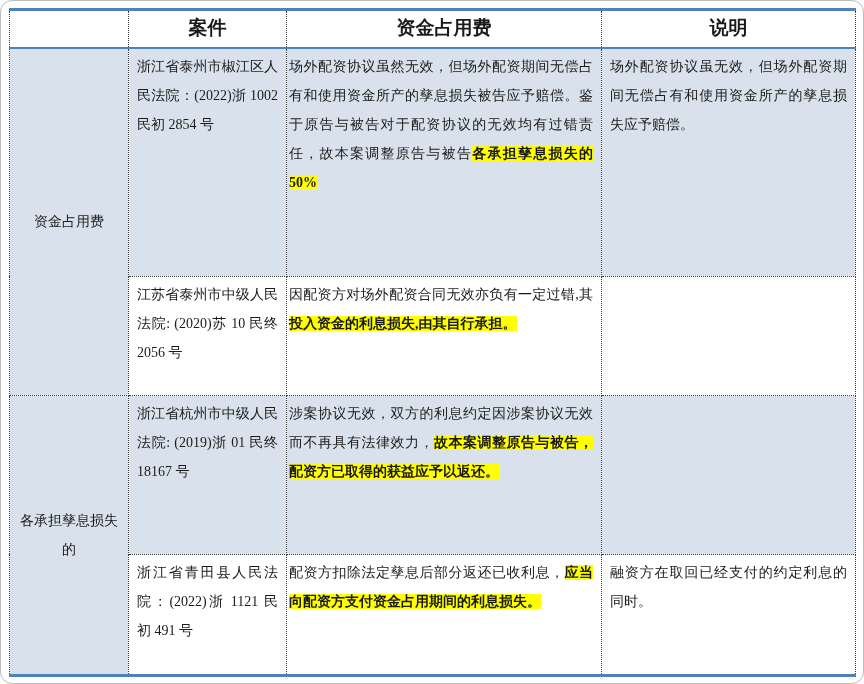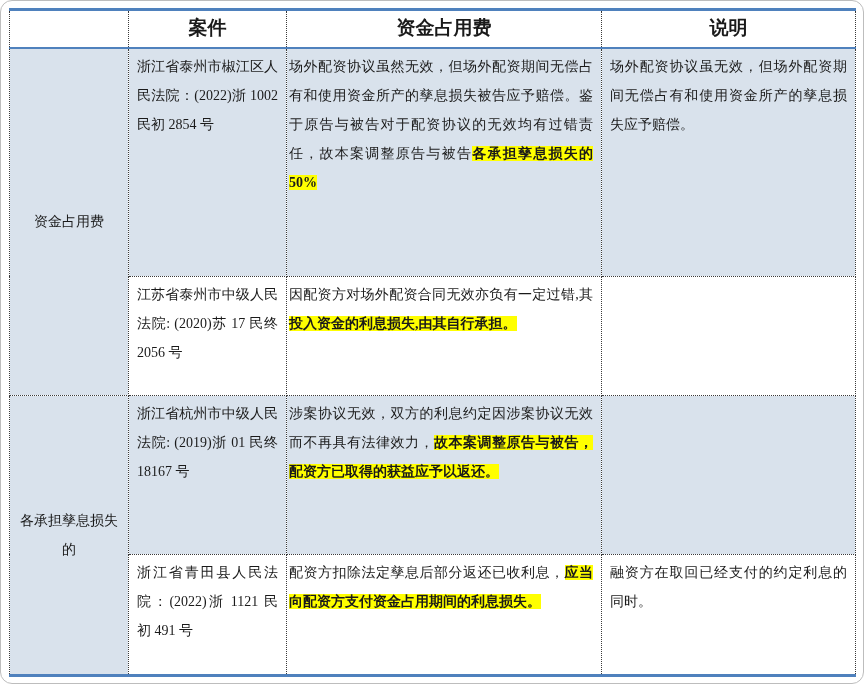--- a/index.html
+++ b/index.html
@@ -79,7 +79,7 @@
         <td class="note-cell data-cell">场外配资协议虽无效，但场外配资期间无偿占有和使用资金所产的孳息损失应予赔偿。</td>
       </tr>
       <tr style="height:119px">
-        <td class="case-cell data-cell">江苏省泰州市中级人民法院: (2020)苏 17 民终 2056 号</td>
+        <td class="case-cell data-cell">江苏省泰州市中级人民法院: (2020)苏 10 民终 2056 号</td>
         <td class="gist-cell data-cell"><span>因配资方对场外配资合同无效亦负有一定过错,其</span><span class="hl">投入资金的利息损失,由其自行承担。</span></td>
         <td class="note-cell data-cell"></td>
       </tr>

